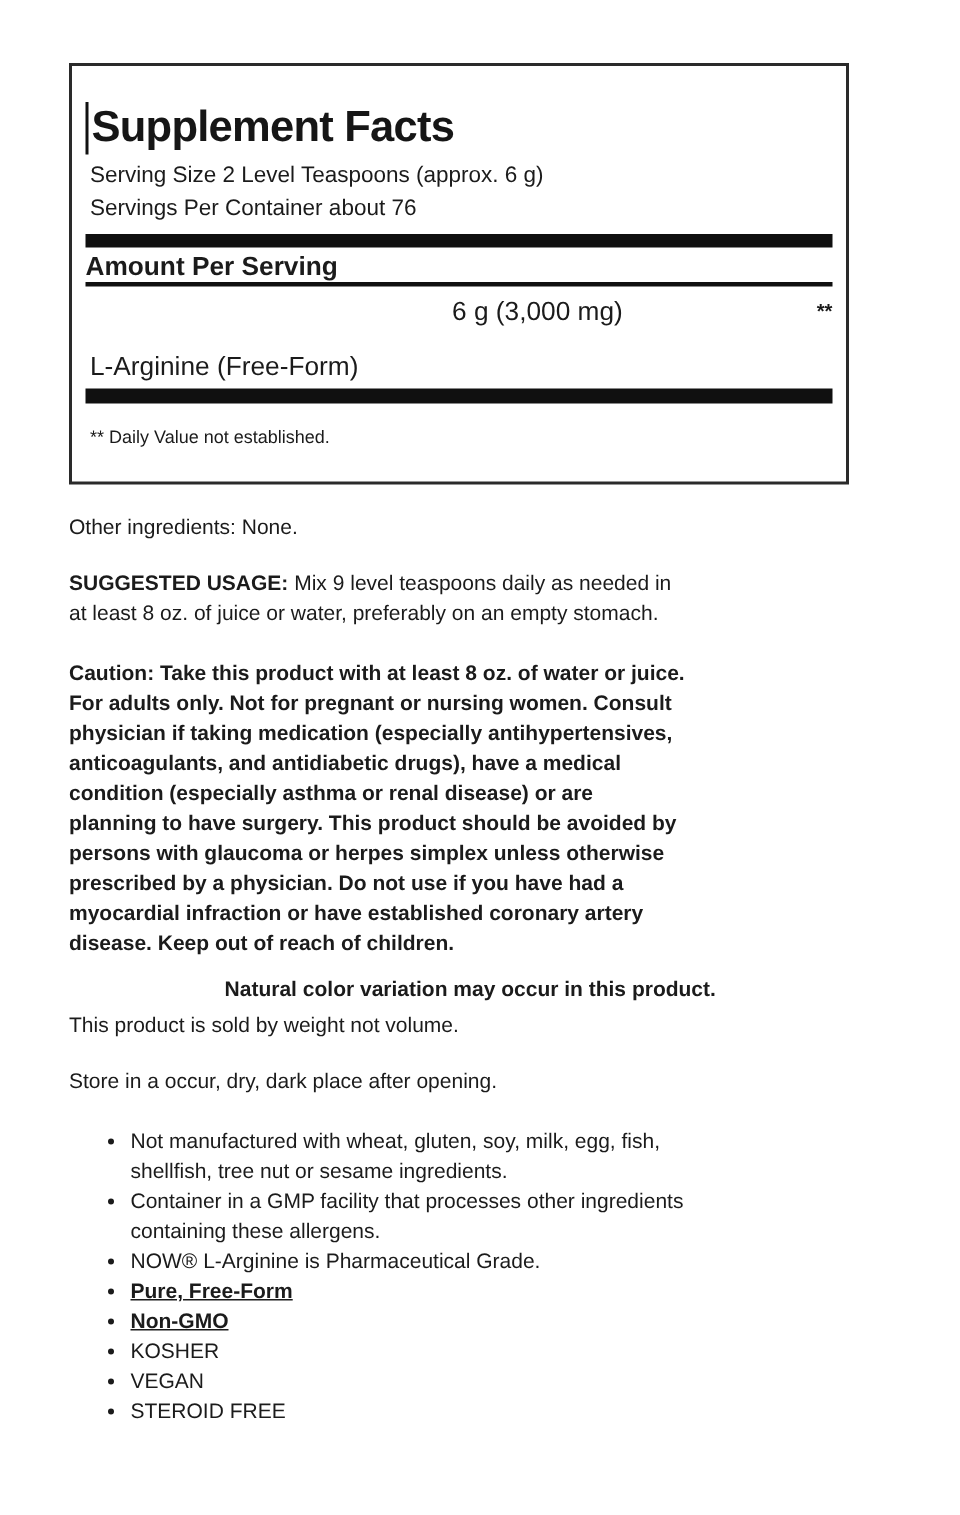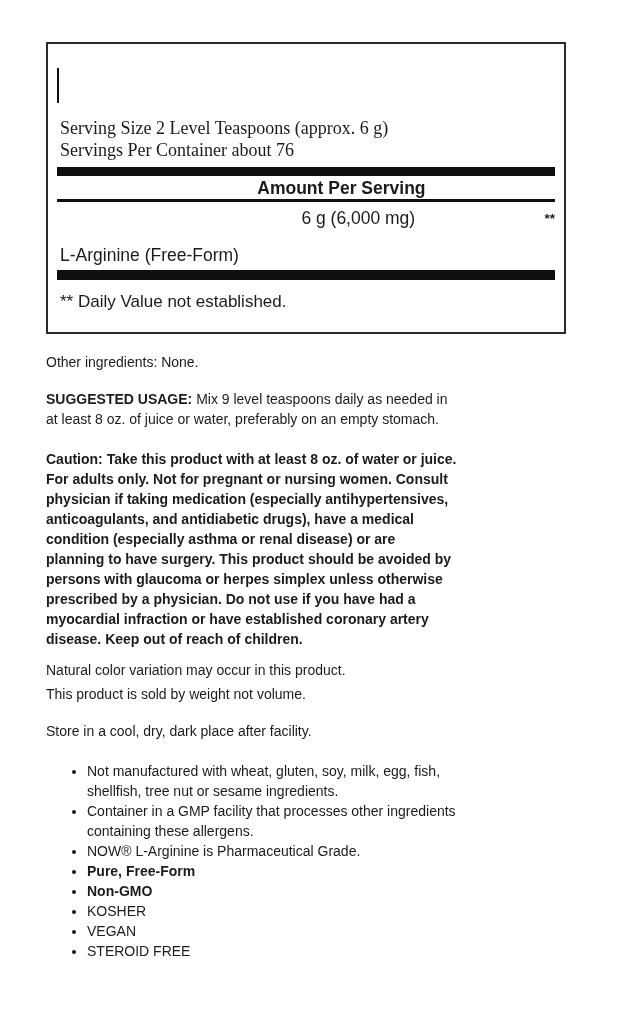--- a/index.html
+++ b/index.html
@@ -115,6 +115,7 @@
   <div class="panel">
     <div class="title-row">
       <div class="cursor"></div>
+      <div class="panel-title">Supplement Facts</div>
     </div>
 
     <div class="serving-block">

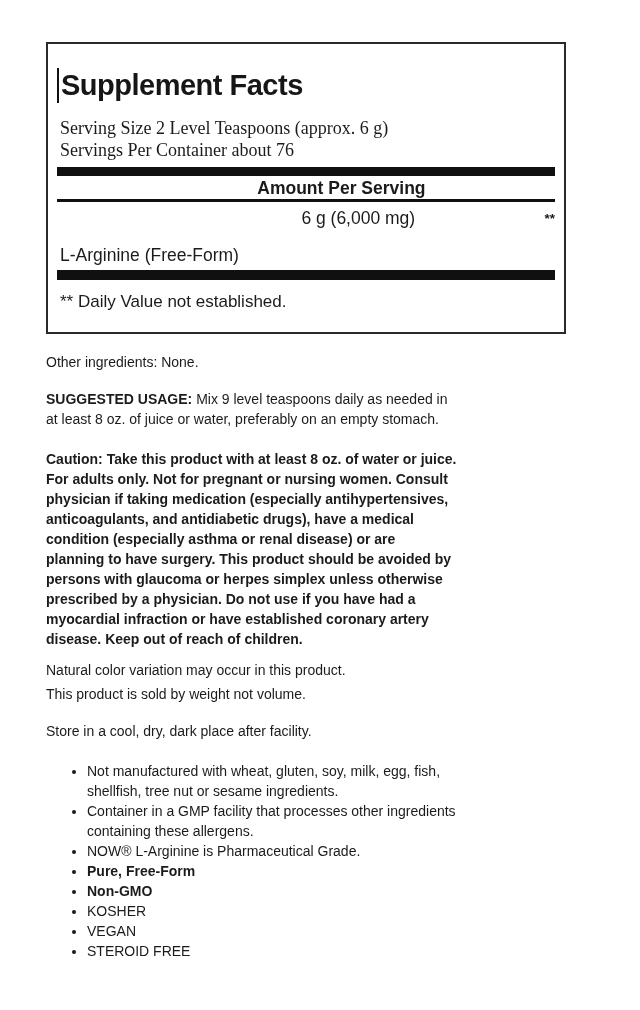--- a/index.html
+++ b/index.html
@@ -43,11 +43,10 @@
     white-space: nowrap;
   }
   .serving-block {
-    margin-top: 14px;
+    margin-top: 3px;
     padding-left: 3px;
-    font-size: 18px;
+    font-size: 15px;
     line-height: 22px;
-    font-family: Liberation Serif, serif;
   }
   .bar-thick {
     margin-top: 6px;

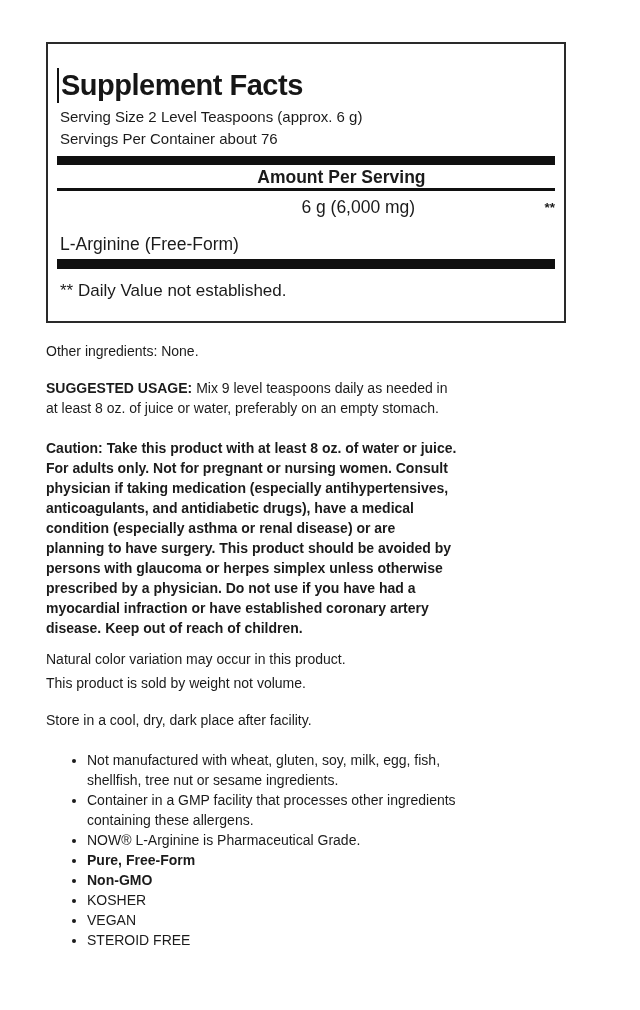--- a/index.html
+++ b/index.html
@@ -63,7 +63,7 @@
     border-bottom: 3px solid #101010;
     padding-bottom: 1px;
   }
-  .header-amount { width: 74%; text-align: right; }
+  .header-amount { width: 74%; text-align: left; }
   .header-dv { flex: 1; text-align: right; }
   .data-row {
     display: flex;

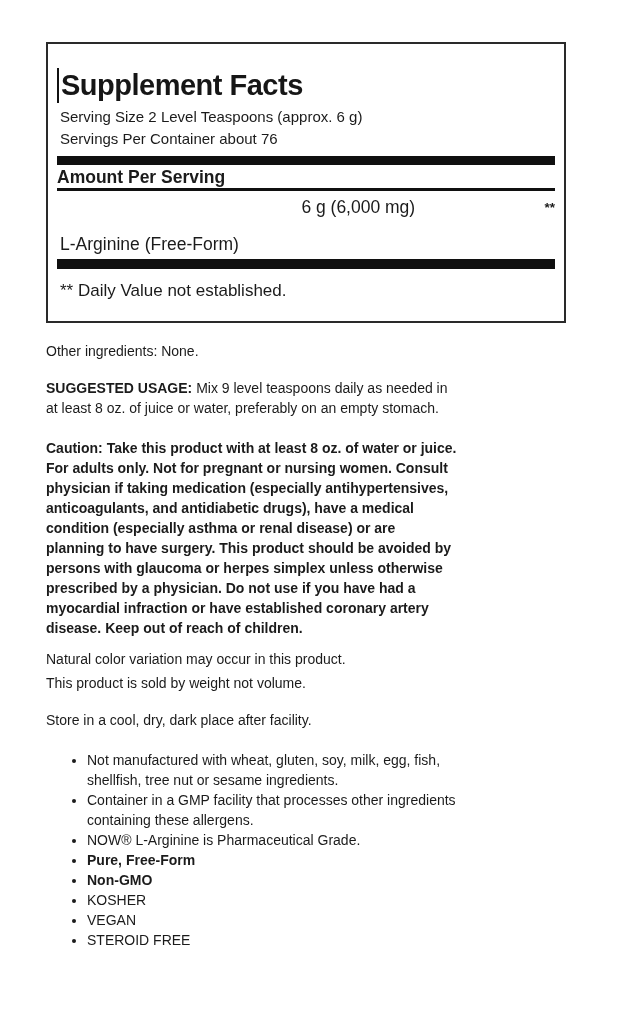--- a/index.html
+++ b/index.html
@@ -130,7 +130,7 @@
 
     <div class="data-row">
       <div class="row-name">L-Arginine (Free-Form)</div>
-      <div class="row-amount">6 g (6,000 mg)</div>
+      <div class="row-amount">6 g (3,000 mg)</div>
       <div class="row-dv">**</div>
     </div>
 

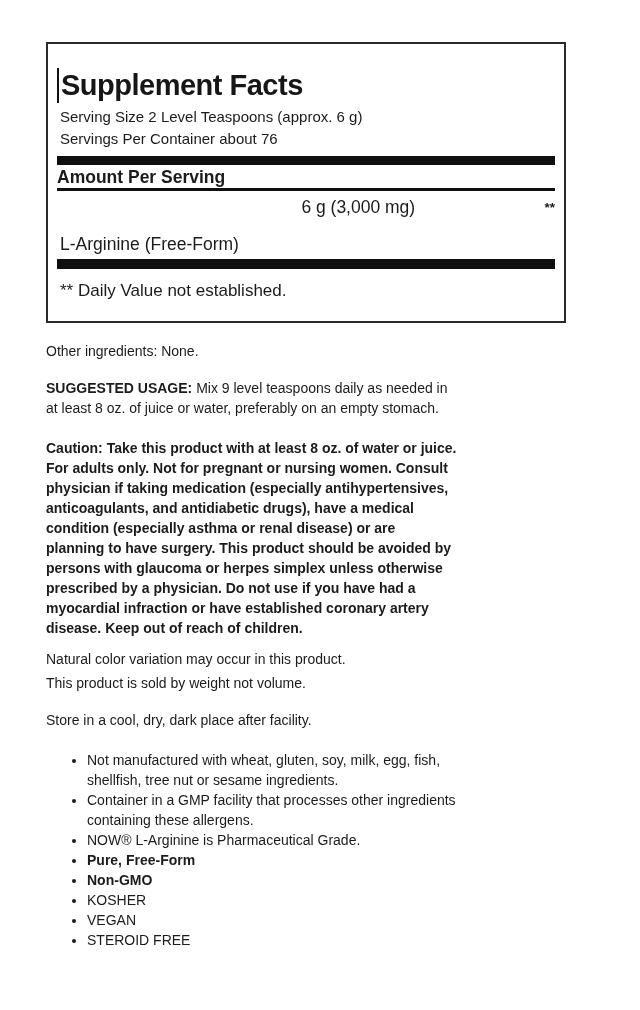--- a/index.html
+++ b/index.html
@@ -77,7 +77,7 @@
   .panel-footnote {
     margin-top: 12px;
     padding-left: 3px;
-    font-size: 17px;
+    font-size: 12px;
     line-height: 20px;
   }
 

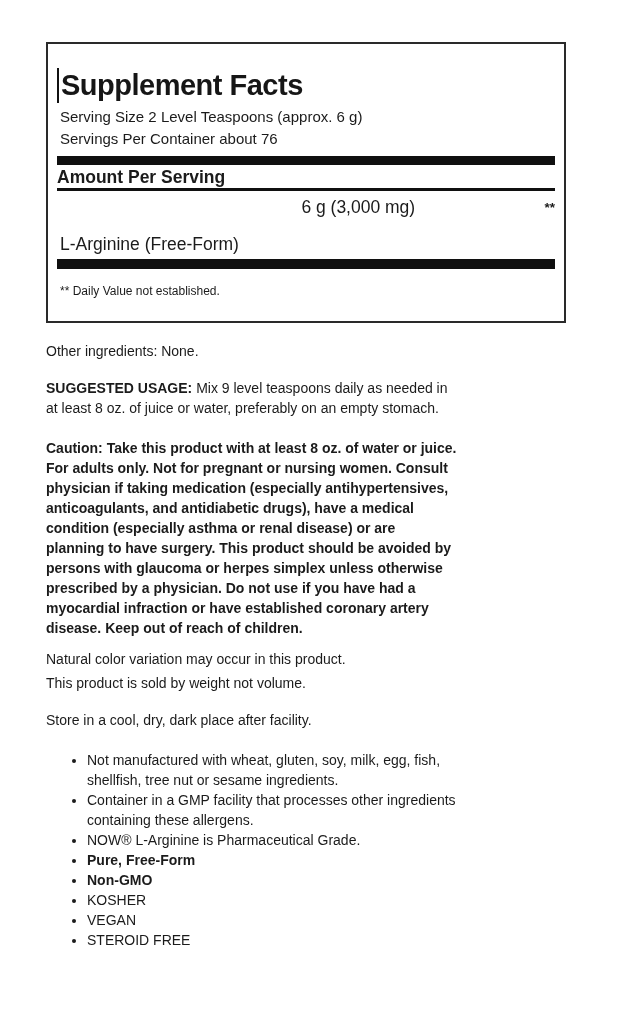--- a/index.html
+++ b/index.html
@@ -91,7 +91,7 @@
   .p-other    { margin-top: 18px; }
   .p-usage    { margin-top: 17px; }
   .p-caution  { margin-top: 20px; font-weight: bold; }
-  .p-natural  { margin-top: 11px; font-weight: normal; }
+  .p-natural  { margin-top: 11px; font-weight: bold; text-align: center; }
   .p-weight   { margin-top: 4px; }
   .p-storage  { margin-top: 17px; }
   .usage-label { font-weight: bold; }

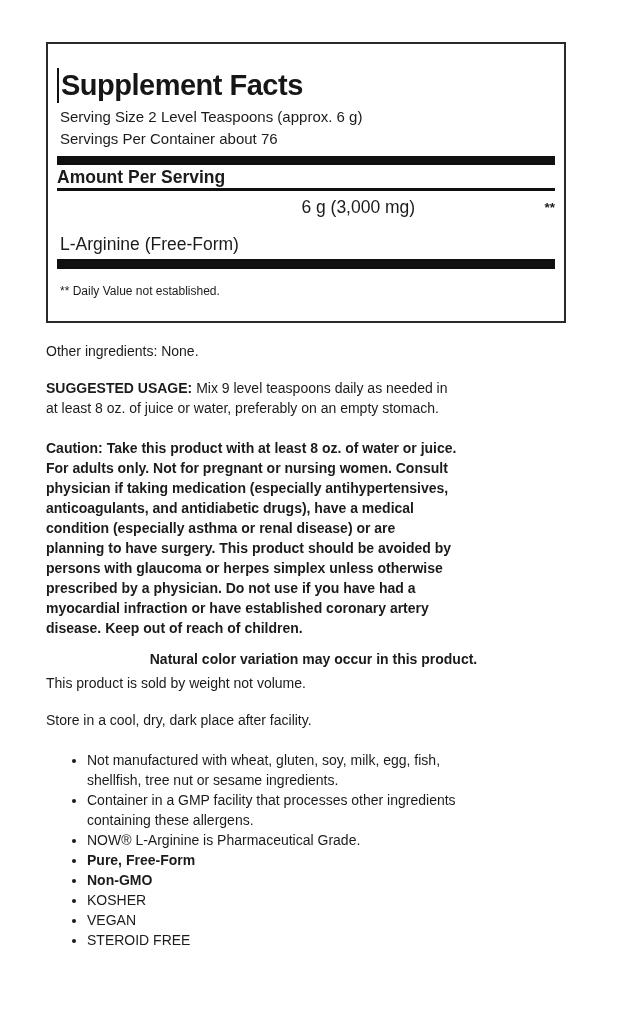--- a/index.html
+++ b/index.html
@@ -161,7 +161,7 @@
 
     <p class="p-weight">This product is sold by weight not volume.</p>
 
-    <p class="p-storage">Store in a cool, dry, dark place after facility.</p>
+    <p class="p-storage">Store in a occur, dry, dark place after opening.</p>
 
     <ul class="bullet-list">
 

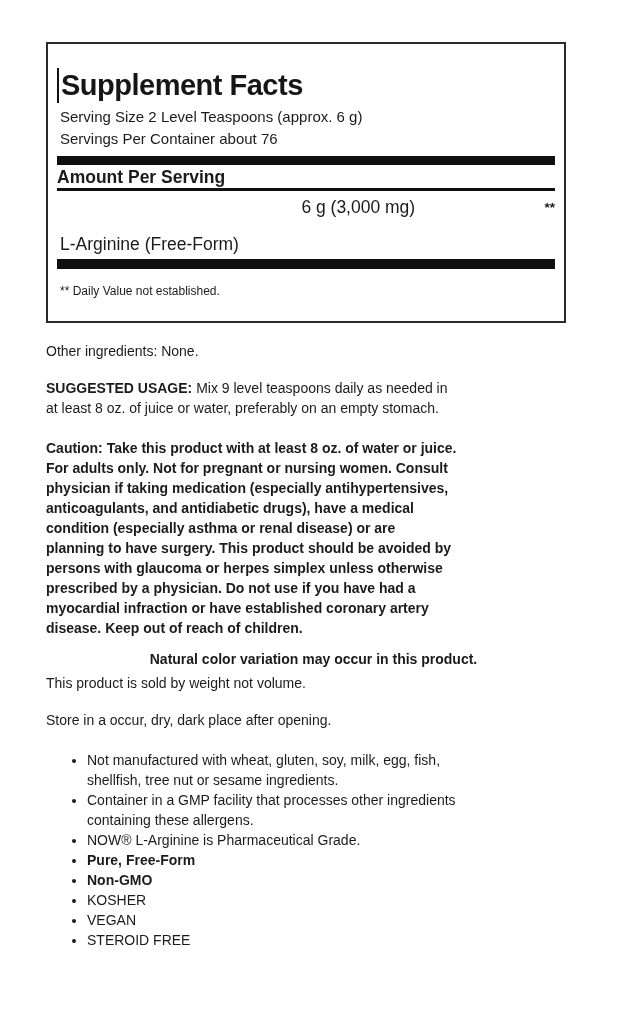--- a/index.html
+++ b/index.html
@@ -104,7 +104,7 @@
     line-height: 20px;
     white-space: pre-line;
   }
-  .bullet-list li.bold { font-weight: bold; }
+  .bullet-list li.bold { font-weight: bold; text-decoration: underline; }
 </style>
 </head>
 <body>

